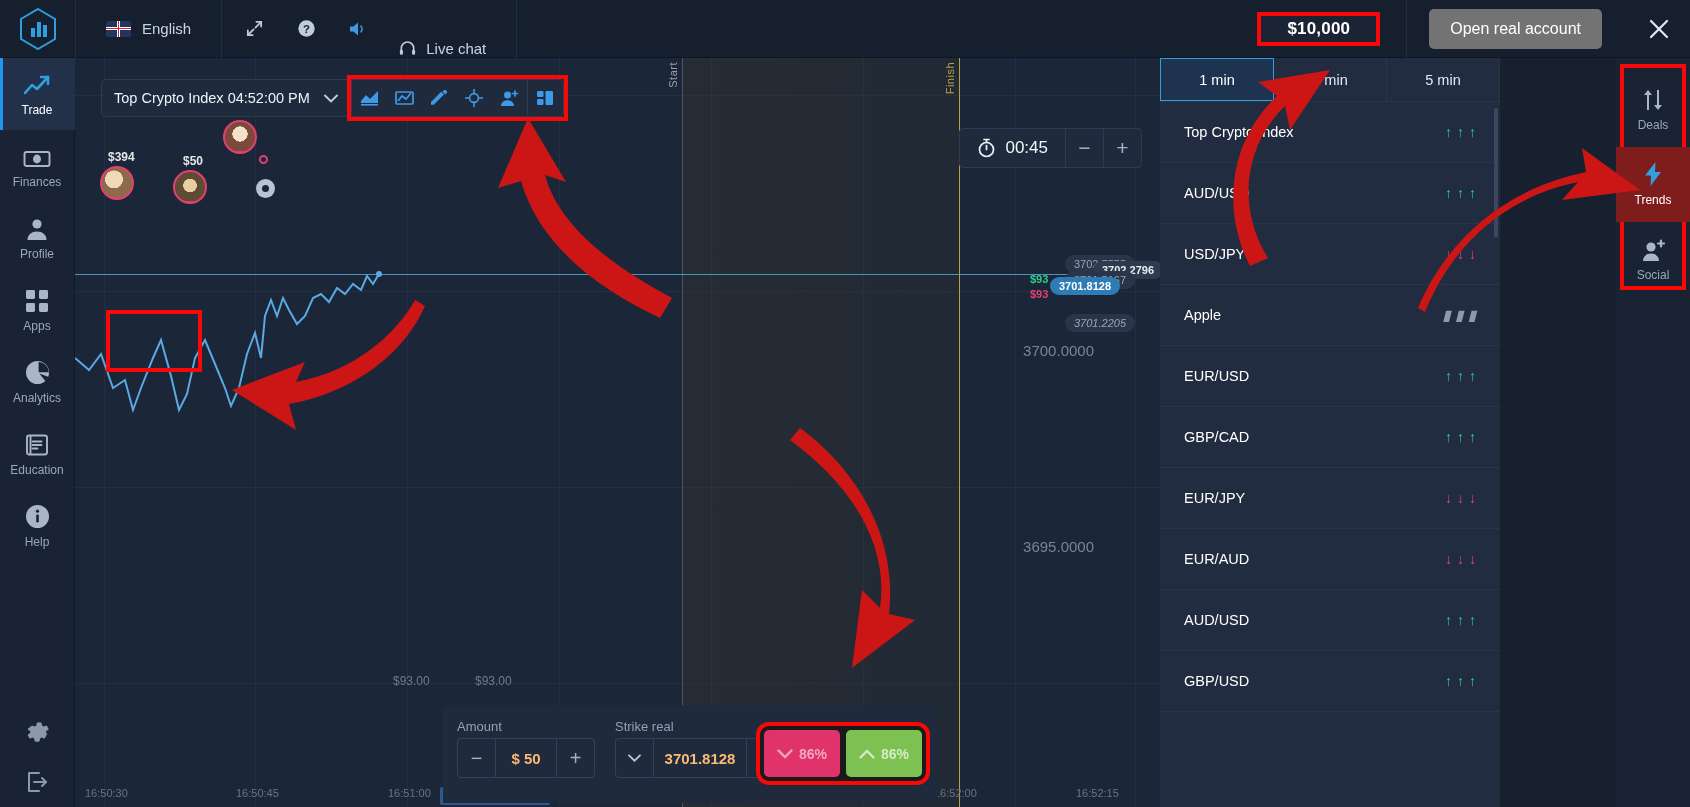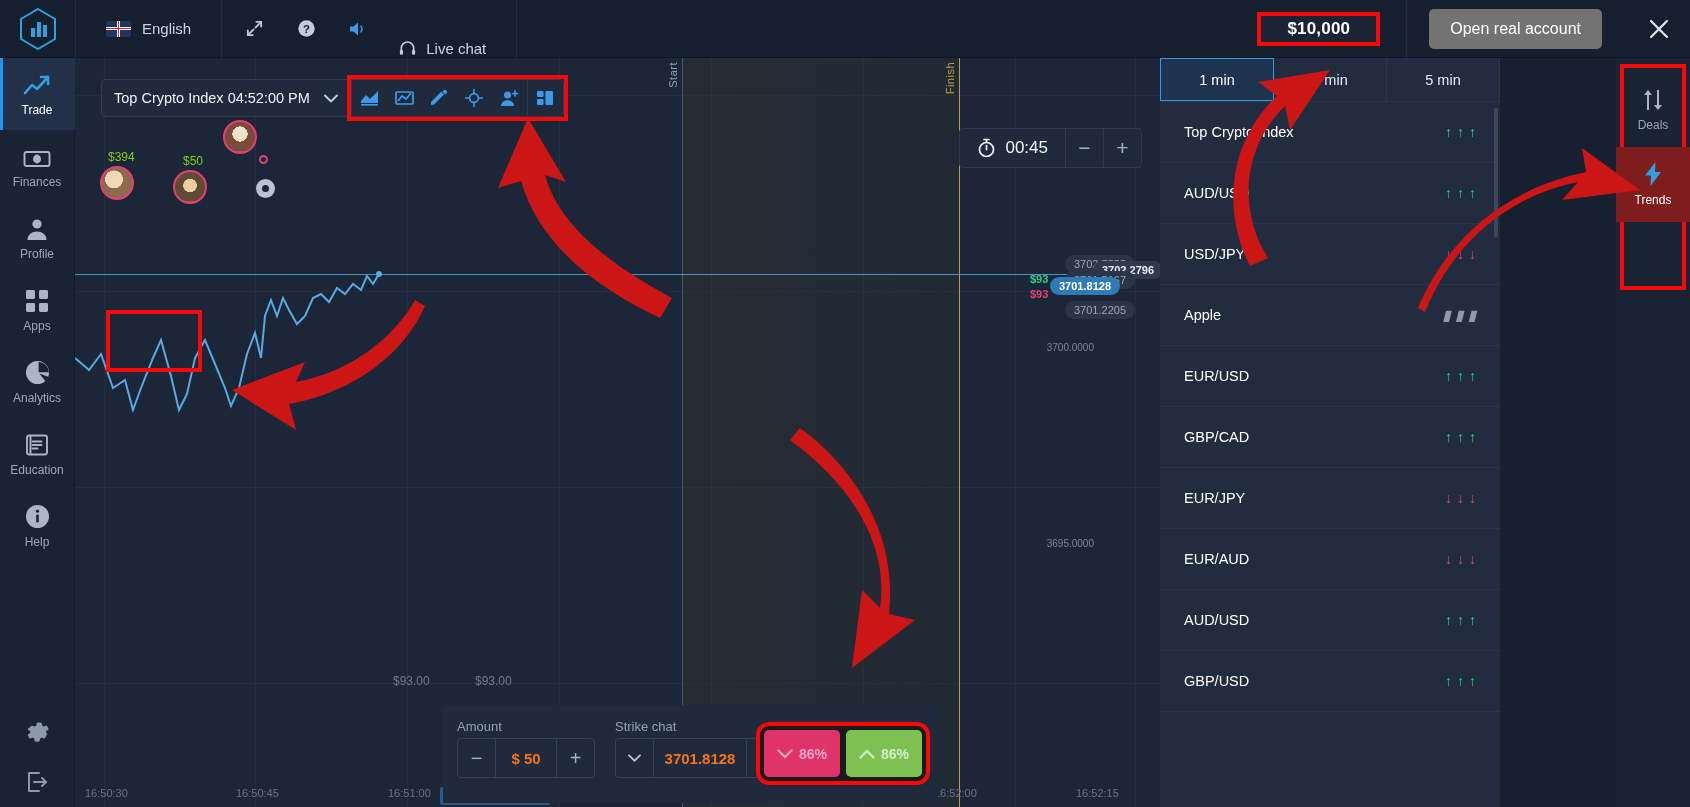--- a/index.html
+++ b/index.html
@@ -152,7 +152,7 @@
     content:""; position:absolute; left:50%; bottom:-7px; transform:translateX(-50%);
     border-left:5px solid transparent; border-right:5px solid transparent; border-top:8px solid #e4406f;
   }
-  .m-amount { position:absolute; font-size:12px; color:#84cc16; font-weight:normal; white-space:nowrap;}
+  .m-amount { position:absolute; font-size:12px; color:#e5e5e5; font-weight:bold; white-space:nowrap;}
   .m-dot { position:absolute; width:9px;height:9px;border-radius:50%;border:2px solid #e4406f; }
 
   .cursor-dot {

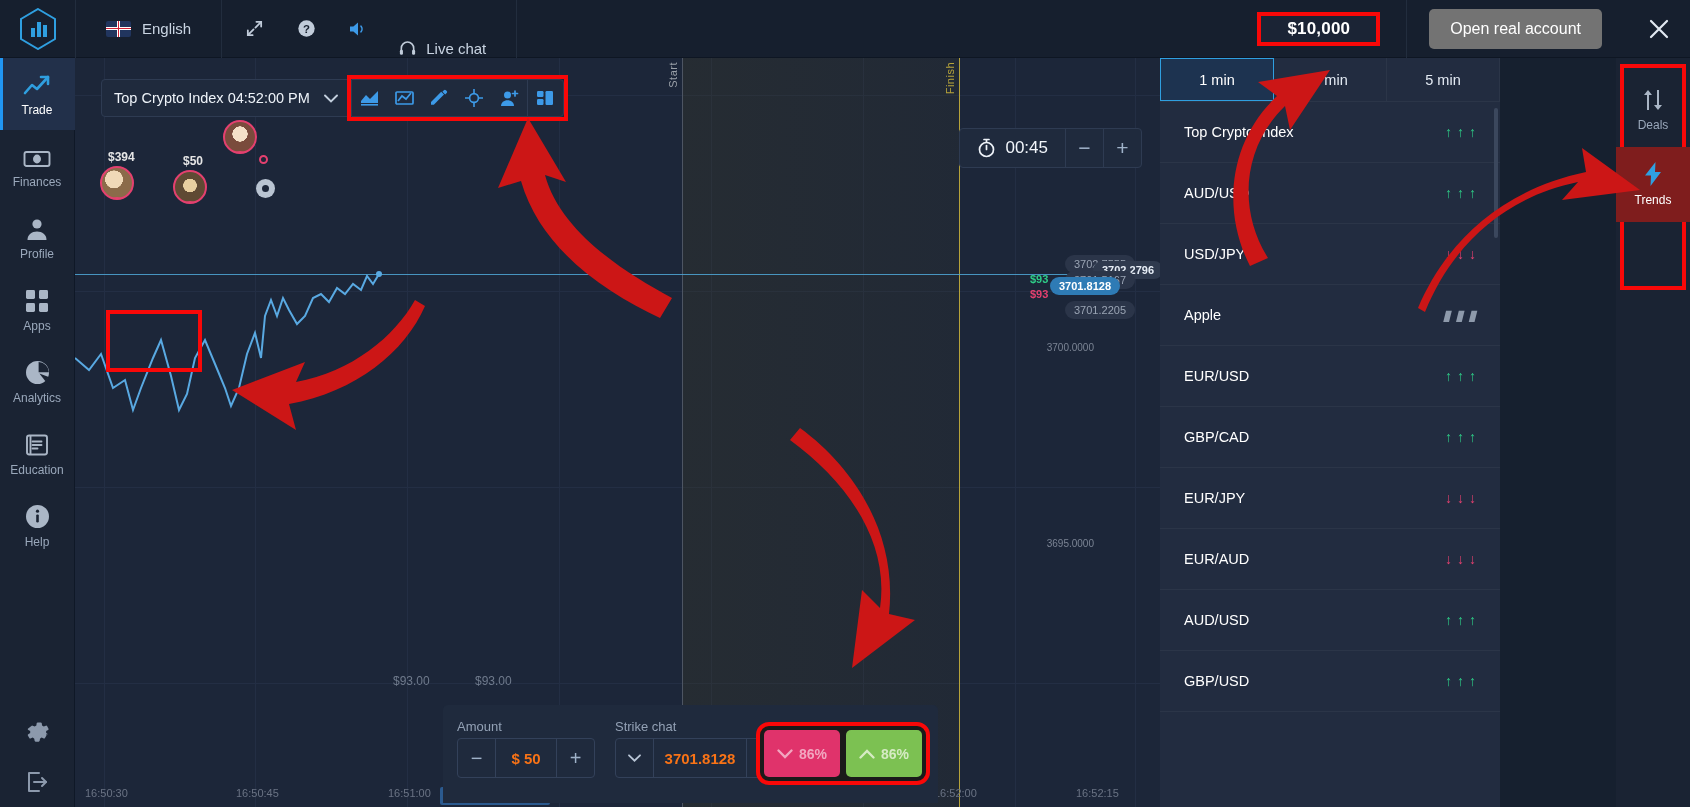--- a/index.html
+++ b/index.html
@@ -699,6 +699,16 @@
       <span>Trends</span>
     </div>
 
+    <div class="rb-item">
+      <span class="ico">
+        <svg width="25" height="23" viewBox="0 0 25 23" fill="#aab6c6">
+          <circle cx="10" cy="8" r="4.6"></circle>
+            <path d="M2 22c0-4.6 3.6-7.4 8-7.4s8 2.8 8 7.4z"></path>
+          <path d="M20 1.5v6M17 4.5h6" stroke="#aab6c6" stroke-width="2.2" stroke-linecap="round"></path>
+        </svg>
+      </span>
+      <span>Social</span>
+    </div>
   </div>
 
   <div class="hl-box" style="left:106px; top:310px; width:96px; height:62px;"></div>

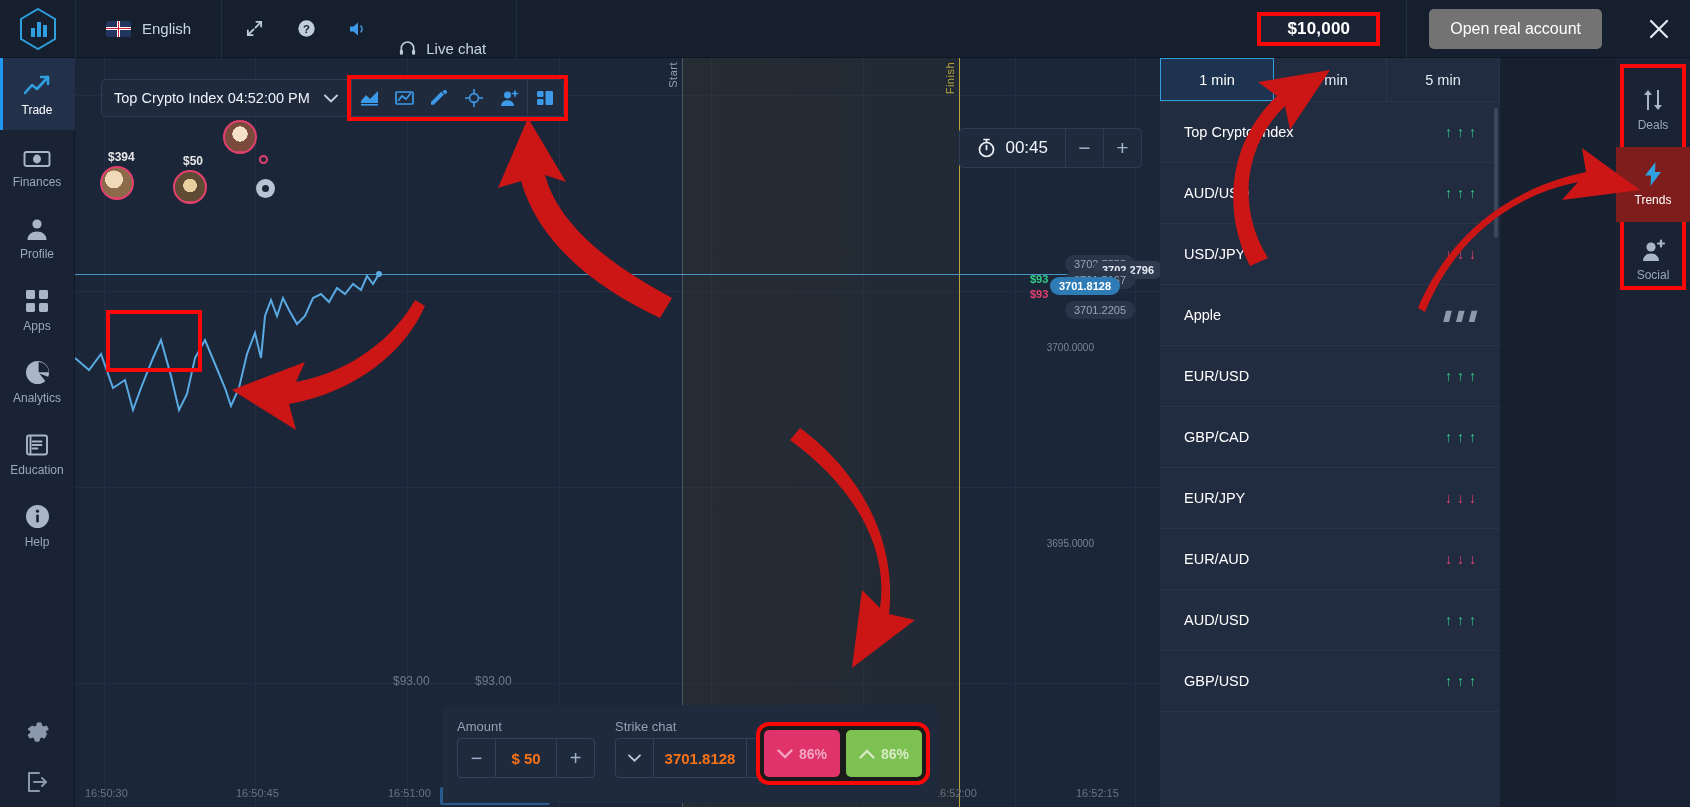--- a/index.html
+++ b/index.html
@@ -460,7 +460,7 @@
     <div class="tip tip-dark" style="left:1018px; top:203px;">3702.2796</div>
     <div class="tip tip-gray" style="left:990px; top:213px;">3701.5167</div>
     <div class="tip tip-blue" style="left:975px; top:219px;">3701.8128</div>
-    <div class="tip tip-gray" style="left:990px; top:243px;">3701.2205</div>
+    <div class="tip tip-gray" style="left:990px; top:256px;font-style:italic;">3701.2205</div>
     <div class="tag-green" style="left:955px; top:215px;">$93</div>
     <div class="tag-red" style="left:955px; top:230px;">$93</div>
 

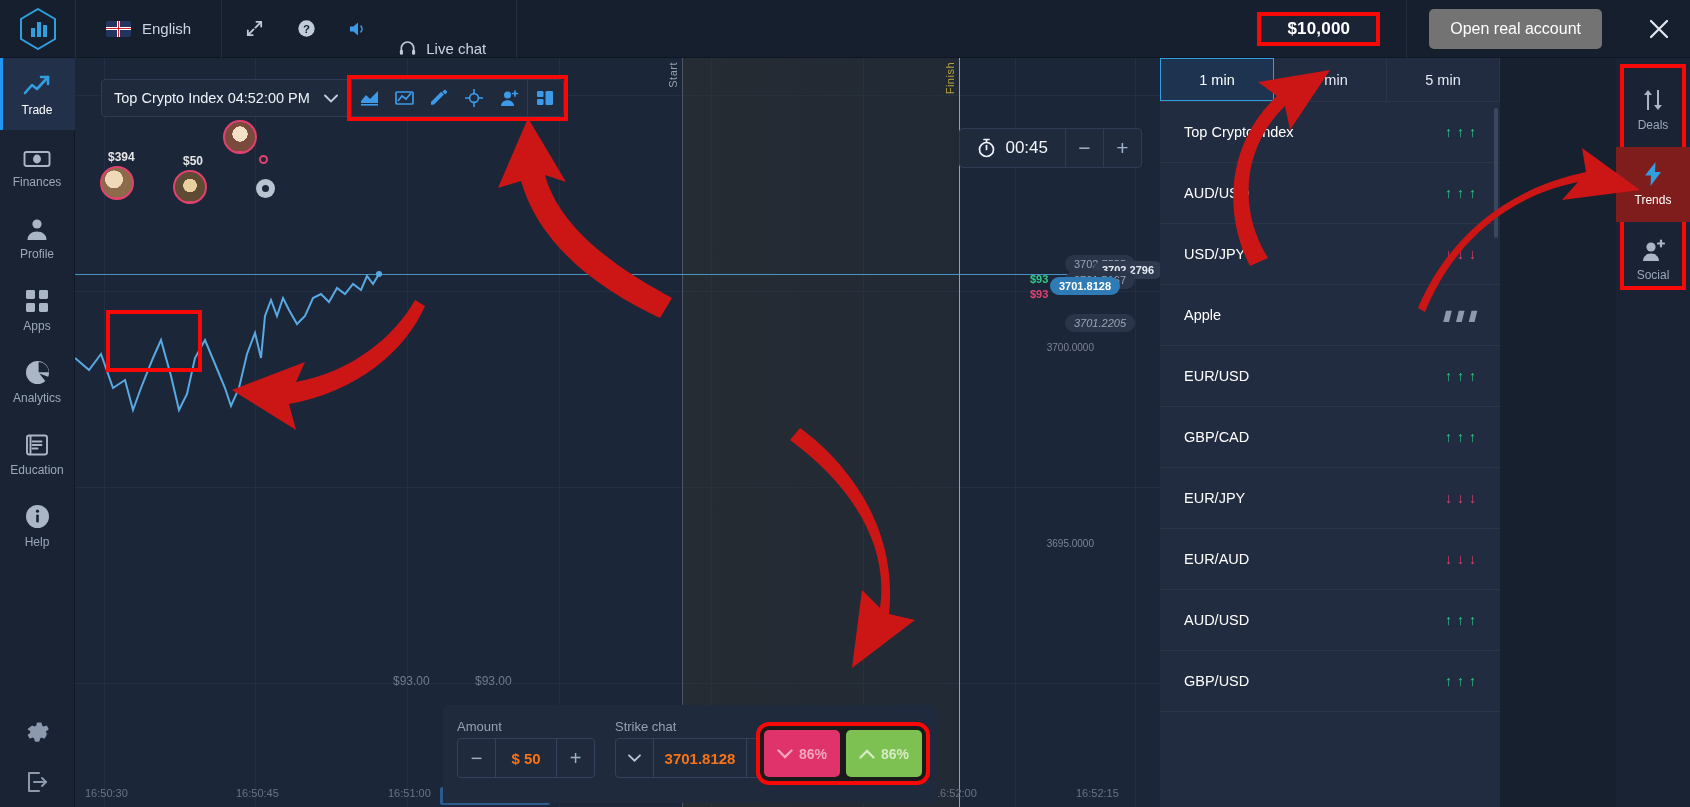--- a/index.html
+++ b/index.html
@@ -104,7 +104,7 @@
     position:absolute; left:0; top:216px; width:1085px; height:1px; background:#4fa8d8; opacity:.85;
   }
   .price-axis-label {
-    position:absolute; right:66px; font-size:10px; color:#7b8494; font-family:"Liberation Sans", sans-serif;
+    position:absolute; right:66px; font-size:15px; color:#7b8494; font-family:"Liberation Sans", sans-serif;
   }
 
   .xlabel { position:absolute; bottom:8px; font-size:11px; color:#6a7away; color:#6a7384;}

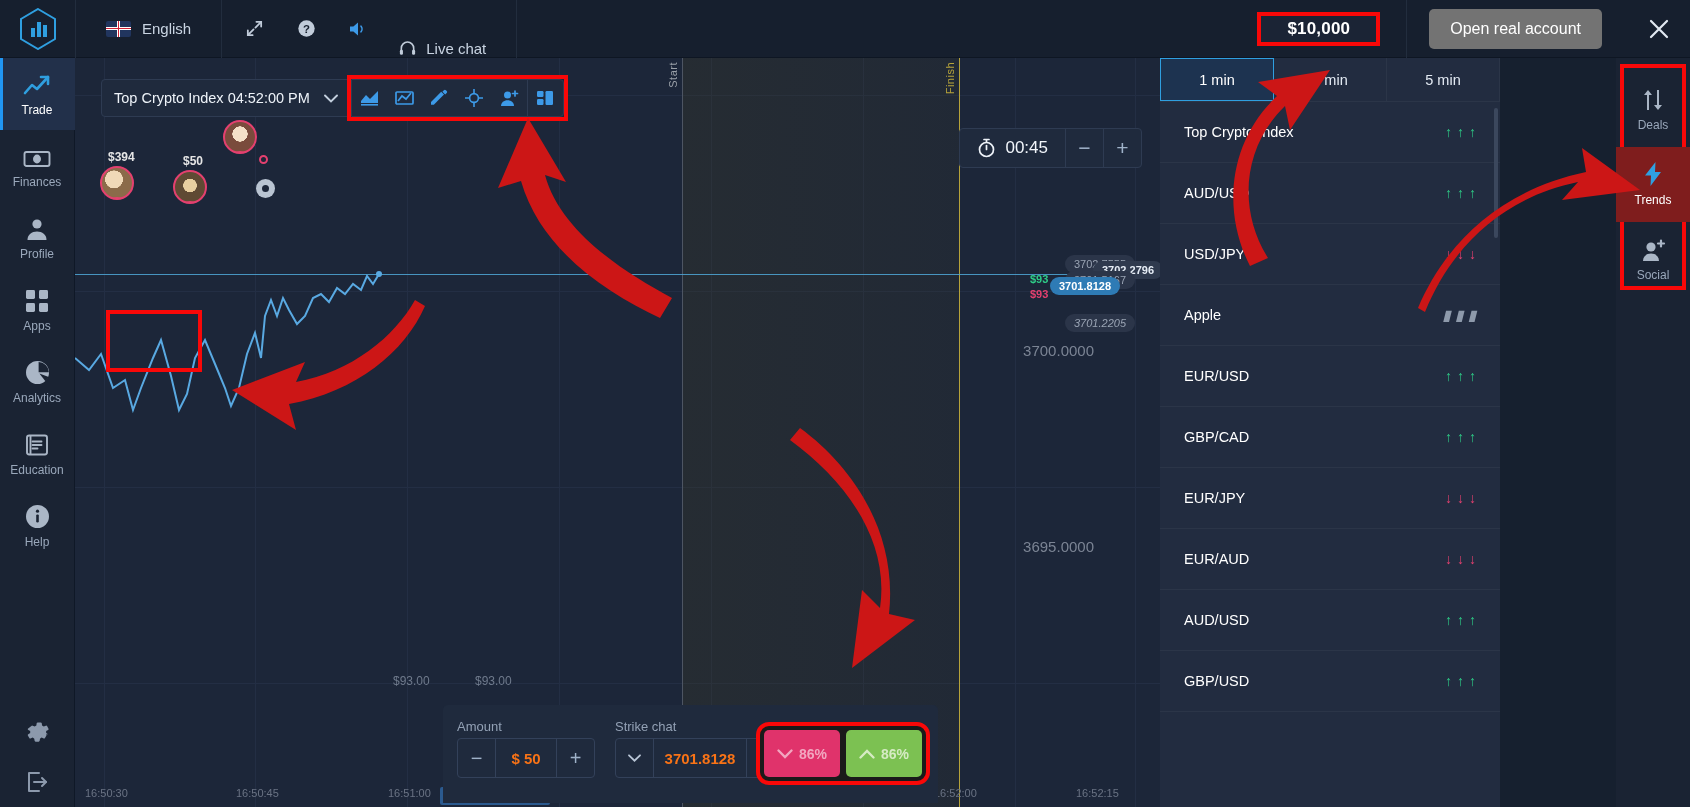--- a/index.html
+++ b/index.html
@@ -553,7 +553,7 @@
         </div>
       </div>
       <div style="margin-left:8px">
-        <span class="field-label">Strike chat</span>
+        <span class="field-label">Strike real</span>
         <div class="stepper">
           <div class="st-btn">
             <svg width="13" height="8" viewBox="0 0 13 8" fill="none" stroke="#b9c6d6" stroke-width="1.8" stroke-linecap="round">

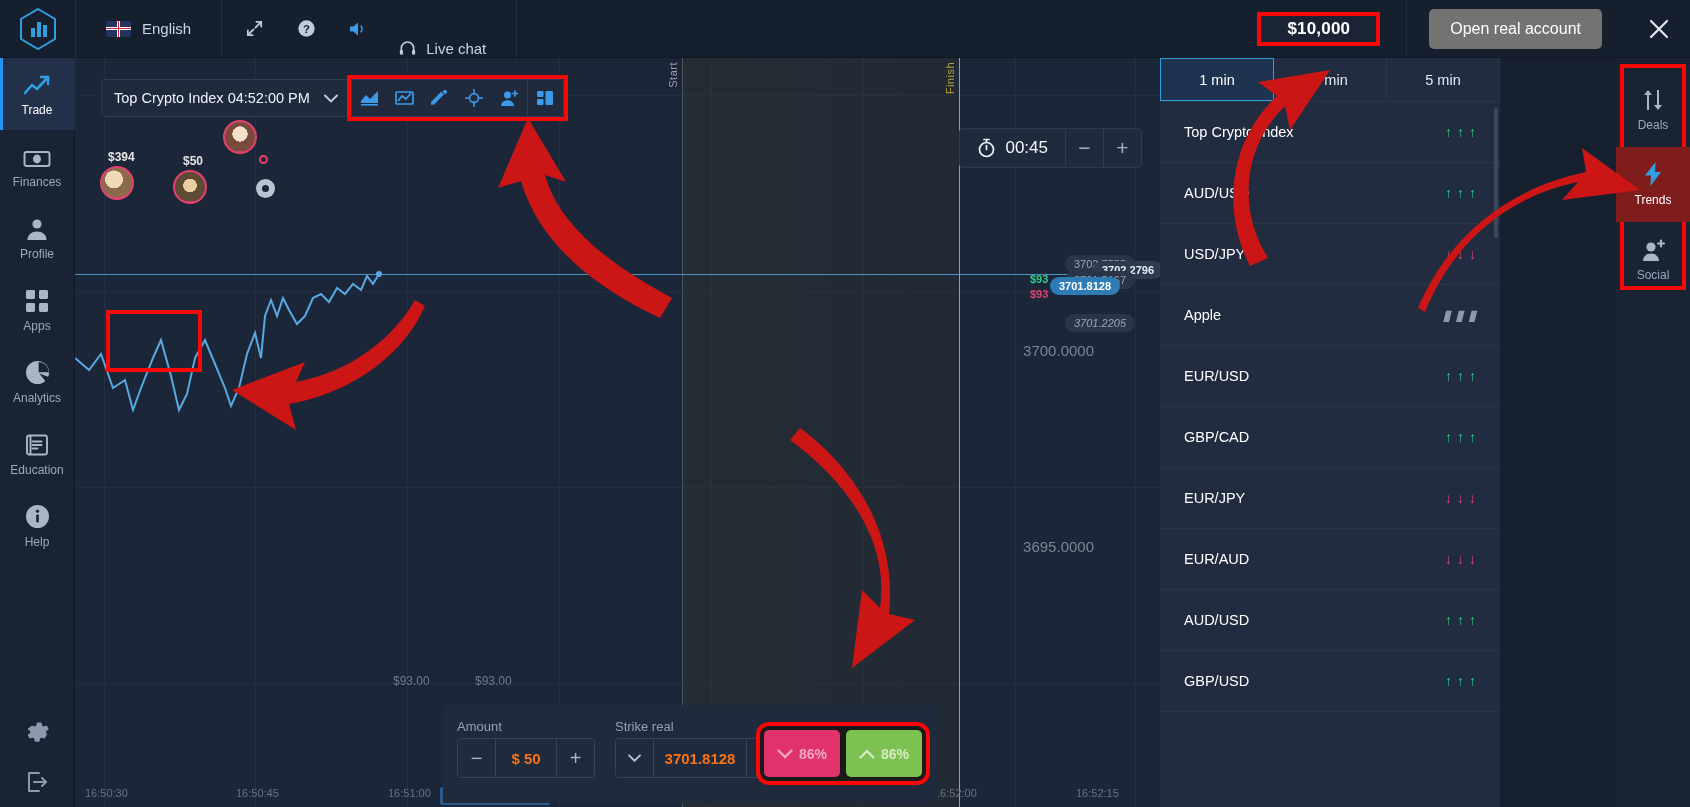--- a/index.html
+++ b/index.html
@@ -180,7 +180,7 @@
   .field-label { font-size:13px; color:#93a1b5; margin-bottom:4px; display:block;}
   .stepper { display:flex; align-items:center; height:40px; border:1px solid #33415a; border-radius:4px; overflow:hidden;}
   .st-btn { width:37px;height:38px;display:flex;align-items:center;justify-content:center;color:#9fb2c9;font-size:20px;cursor:pointer;}
-  .st-val { min-width:62px; height:38px; display:flex;align-items:center;justify-content:center;color:#f97316;font-size:15px;font-weight:bold;border-left:1px solid #33415a;border-right:1px solid #33415a;}
+  .st-val { min-width:62px; height:38px; display:flex;align-items:center;justify-content:center;color:#fdba74;font-size:15px;font-weight:bold;border-left:1px solid #33415a;border-right:1px solid #33415a;}
   .st-val.wide { min-width:94px; font-weight:bold;}
   .btns-hl {
     position:absolute; left:313px; top:17px; border:4px solid #f90808; padding:4px; background:#1a1a1a;

